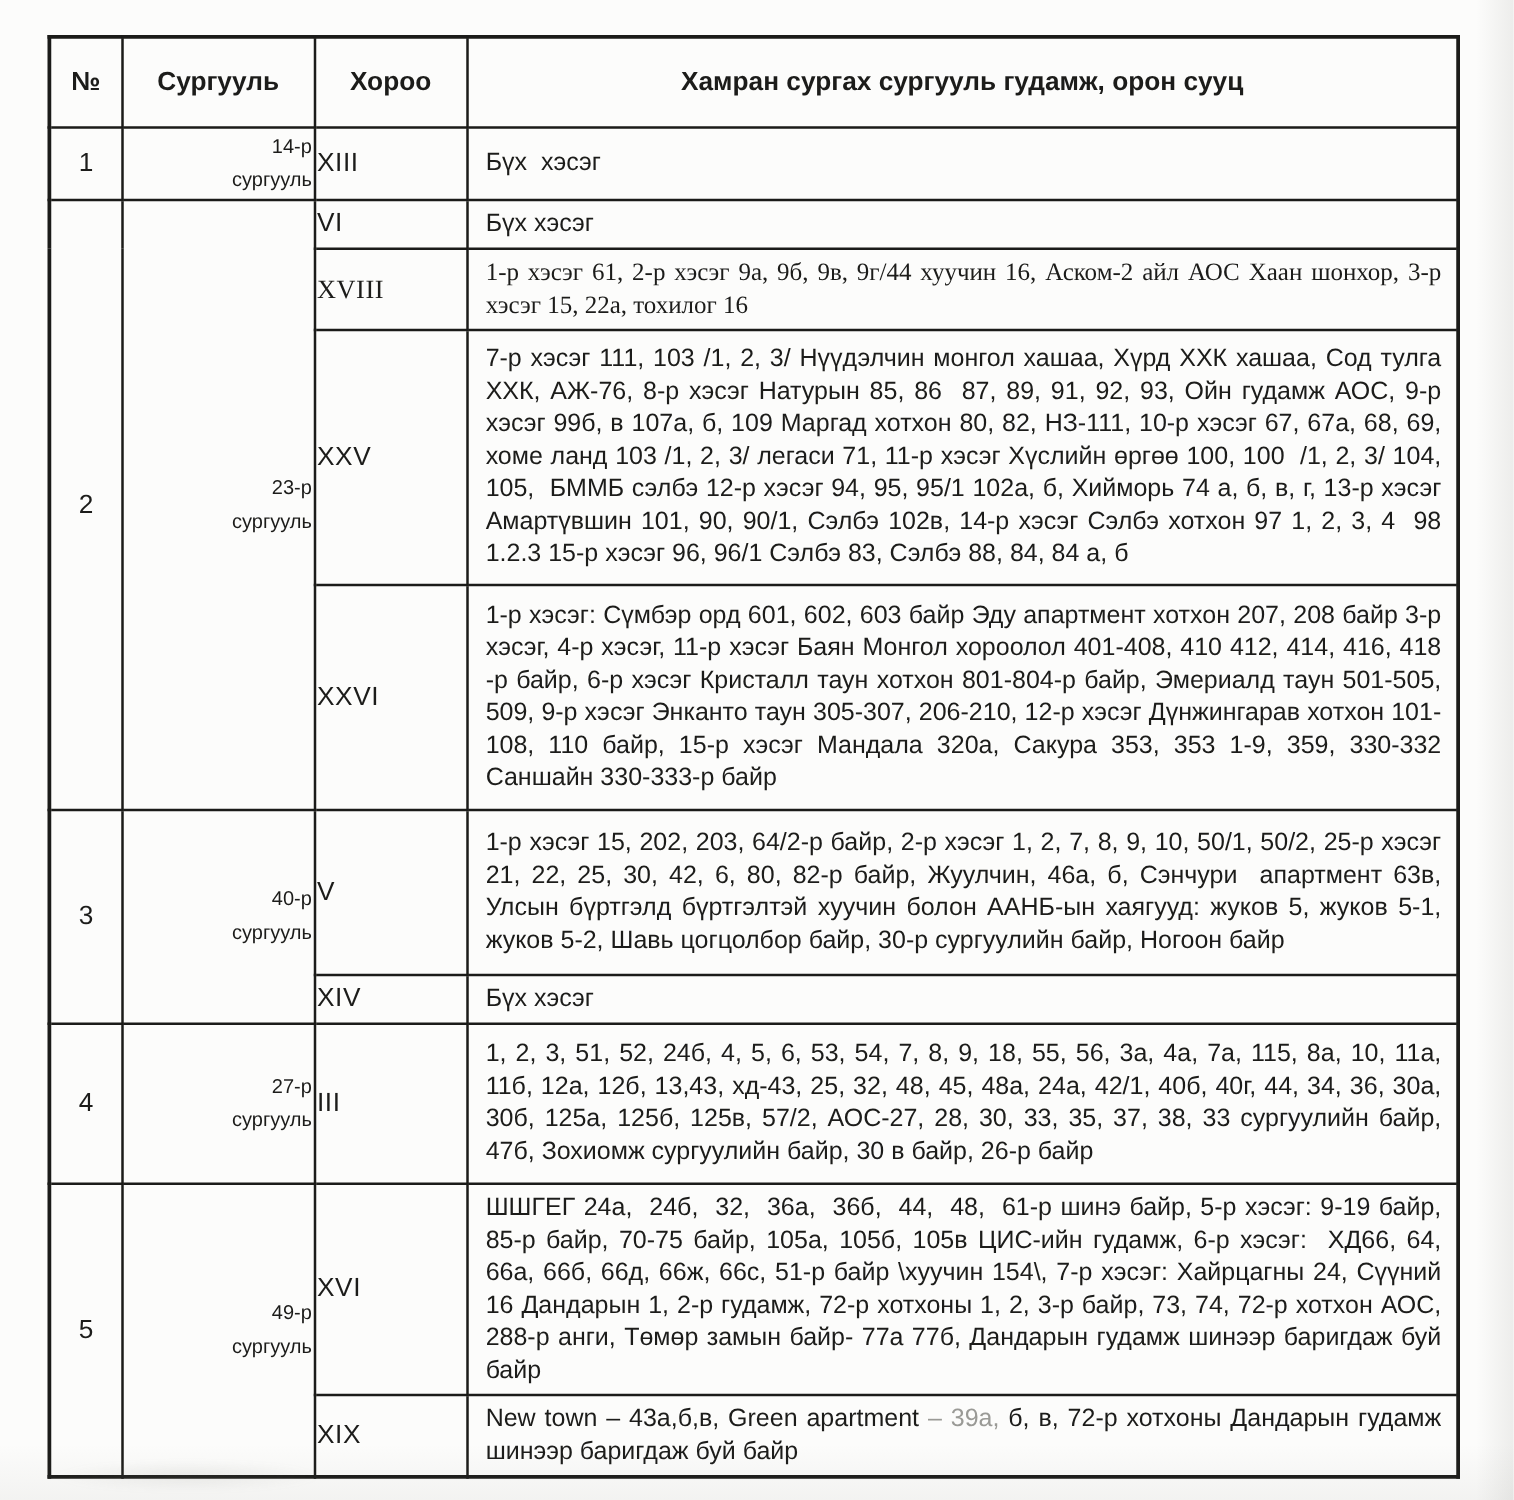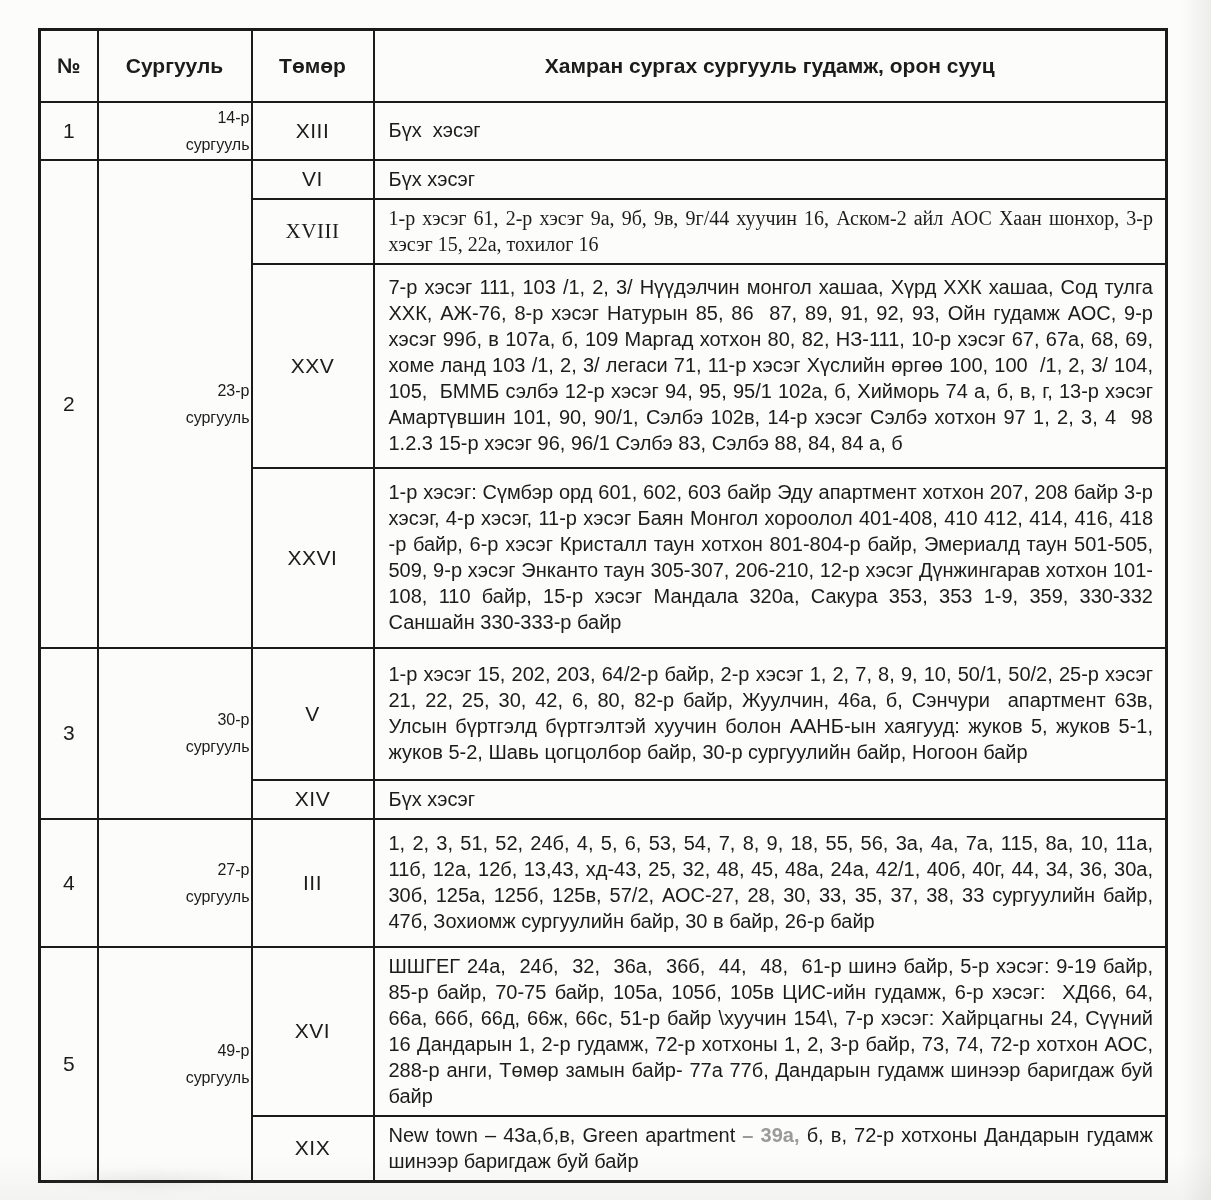--- a/index.html
+++ b/index.html
@@ -109,7 +109,7 @@
       <tr class="h-hdr">
     <th>№</th>
     <th>Сургууль</th>
-    <th>Төмөр</th>
+    <th>Хороо</th>
     <th>Хамран сургах сургууль гудамж, орон сууц</th>
   </tr>
 

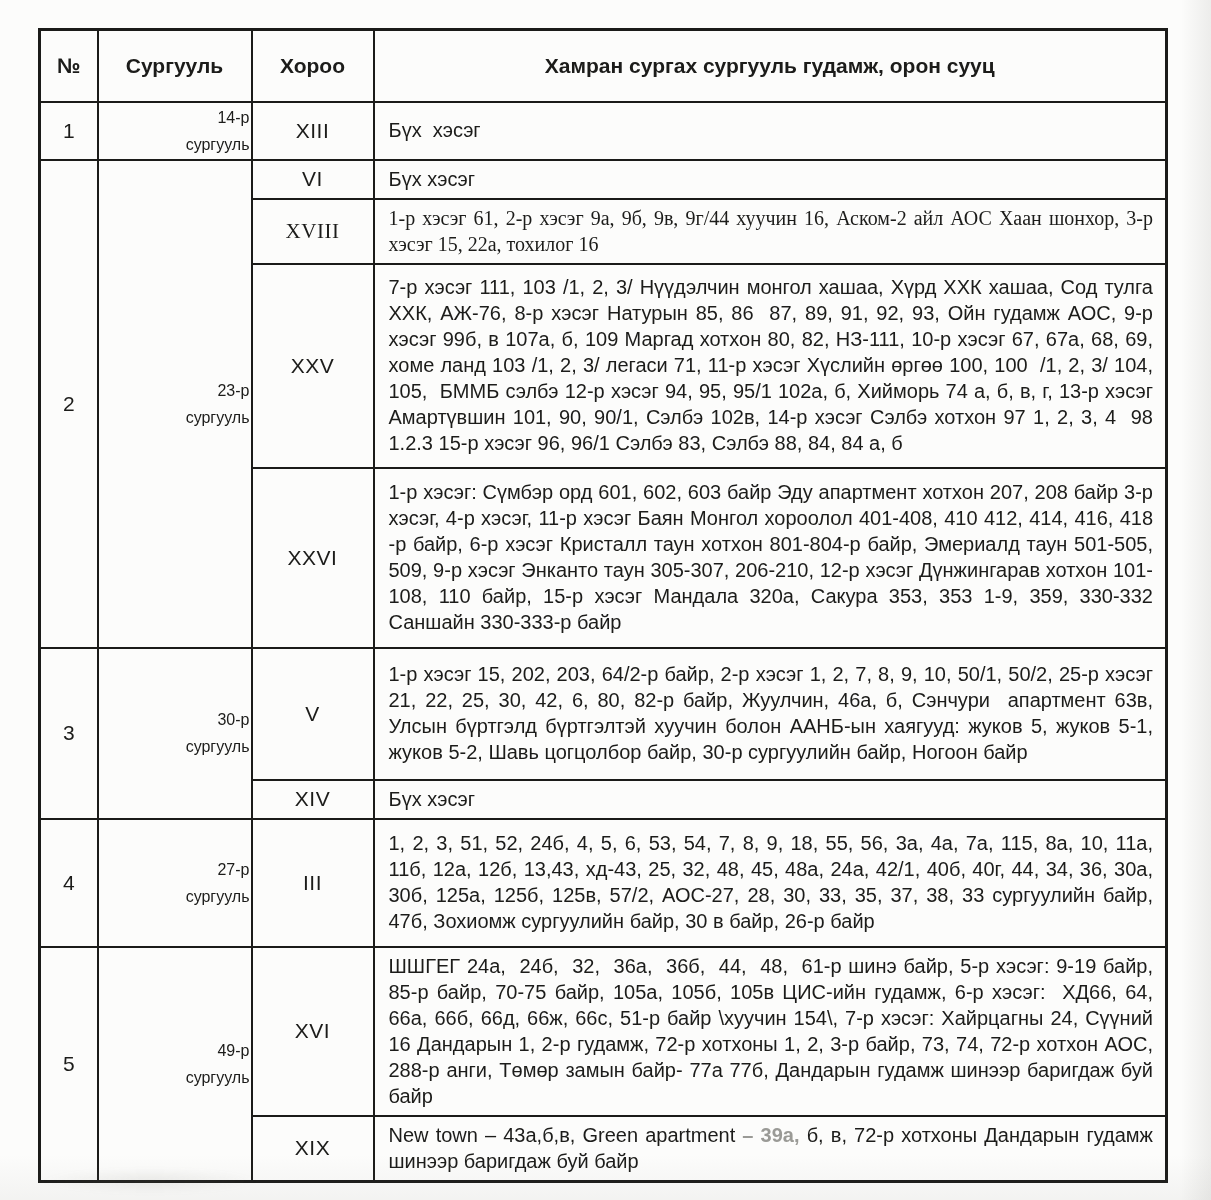--- a/index.html
+++ b/index.html
@@ -66,7 +66,6 @@
     white-space:pre-line;
   }
   td.kh{
-    text-align:center;
     vertical-align:middle;
     font-size:21px;
     letter-spacing:0.5px;

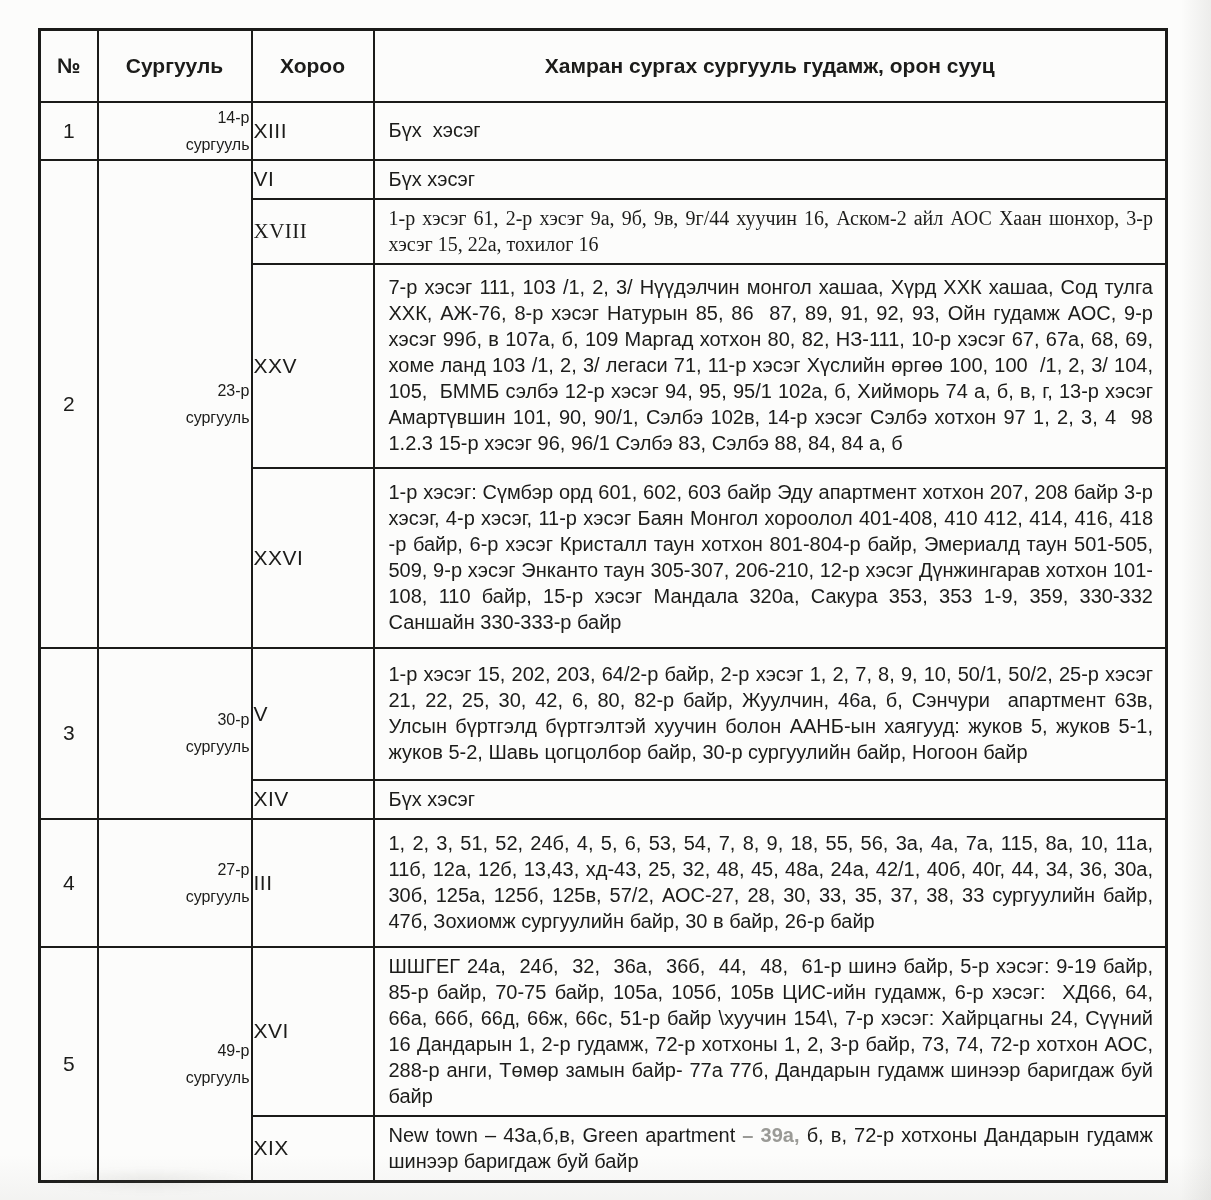--- a/index.html
+++ b/index.html
@@ -142,7 +142,7 @@
 
   <tr class="h-v">
     <td class="num" rowspan="2">3</td>
-    <td class="school" rowspan="2">30-р
+    <td class="school" rowspan="2">40-р
 сургууль</td>
     <td class="kh">V</td>
     <td class="addr">1-р хэсэг 15, 202, 203, 64/2-р байр, 2-р хэсэг 1, 2, 7, 8, 9, 10, 50/1, 50/2, 25-р хэсэг 21, 22, 25, 30, 42, 6, 80, 82-р байр, Жуулчин, 46а, б, Сэнчури  апартмент 63в, Улсын бүртгэлд бүртгэлтэй хуучин болон ААНБ-ын хаягууд: жуков 5, жуков 5-1, жуков 5-2, Шавь цогцолбор байр, 30-р сургуулийн байр, Ногоон байр</td>

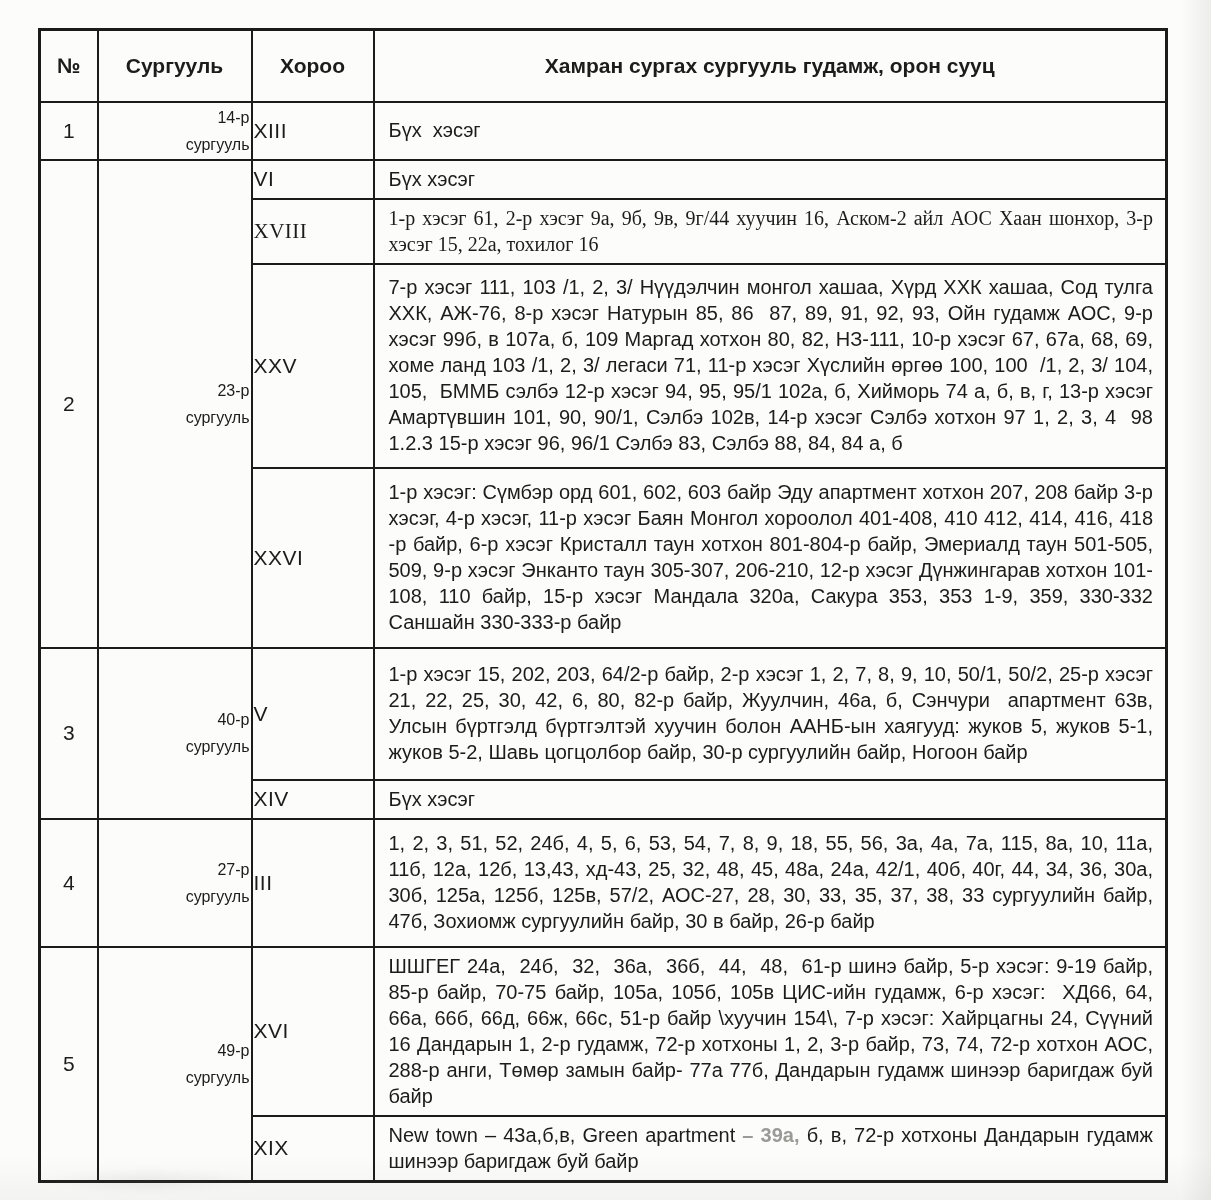--- a/index.html
+++ b/index.html
@@ -79,7 +79,7 @@
     white-space:pre-wrap;
     margin-top:32px;
   }
-  td.addr .faded{ color:var(--faded);font-weight:bold; }
+  td.addr .faded{ color:var(--faded); }
 
   tr.h-hdr  {height:72px;}
   tr.h-xiii {height:52px;}

